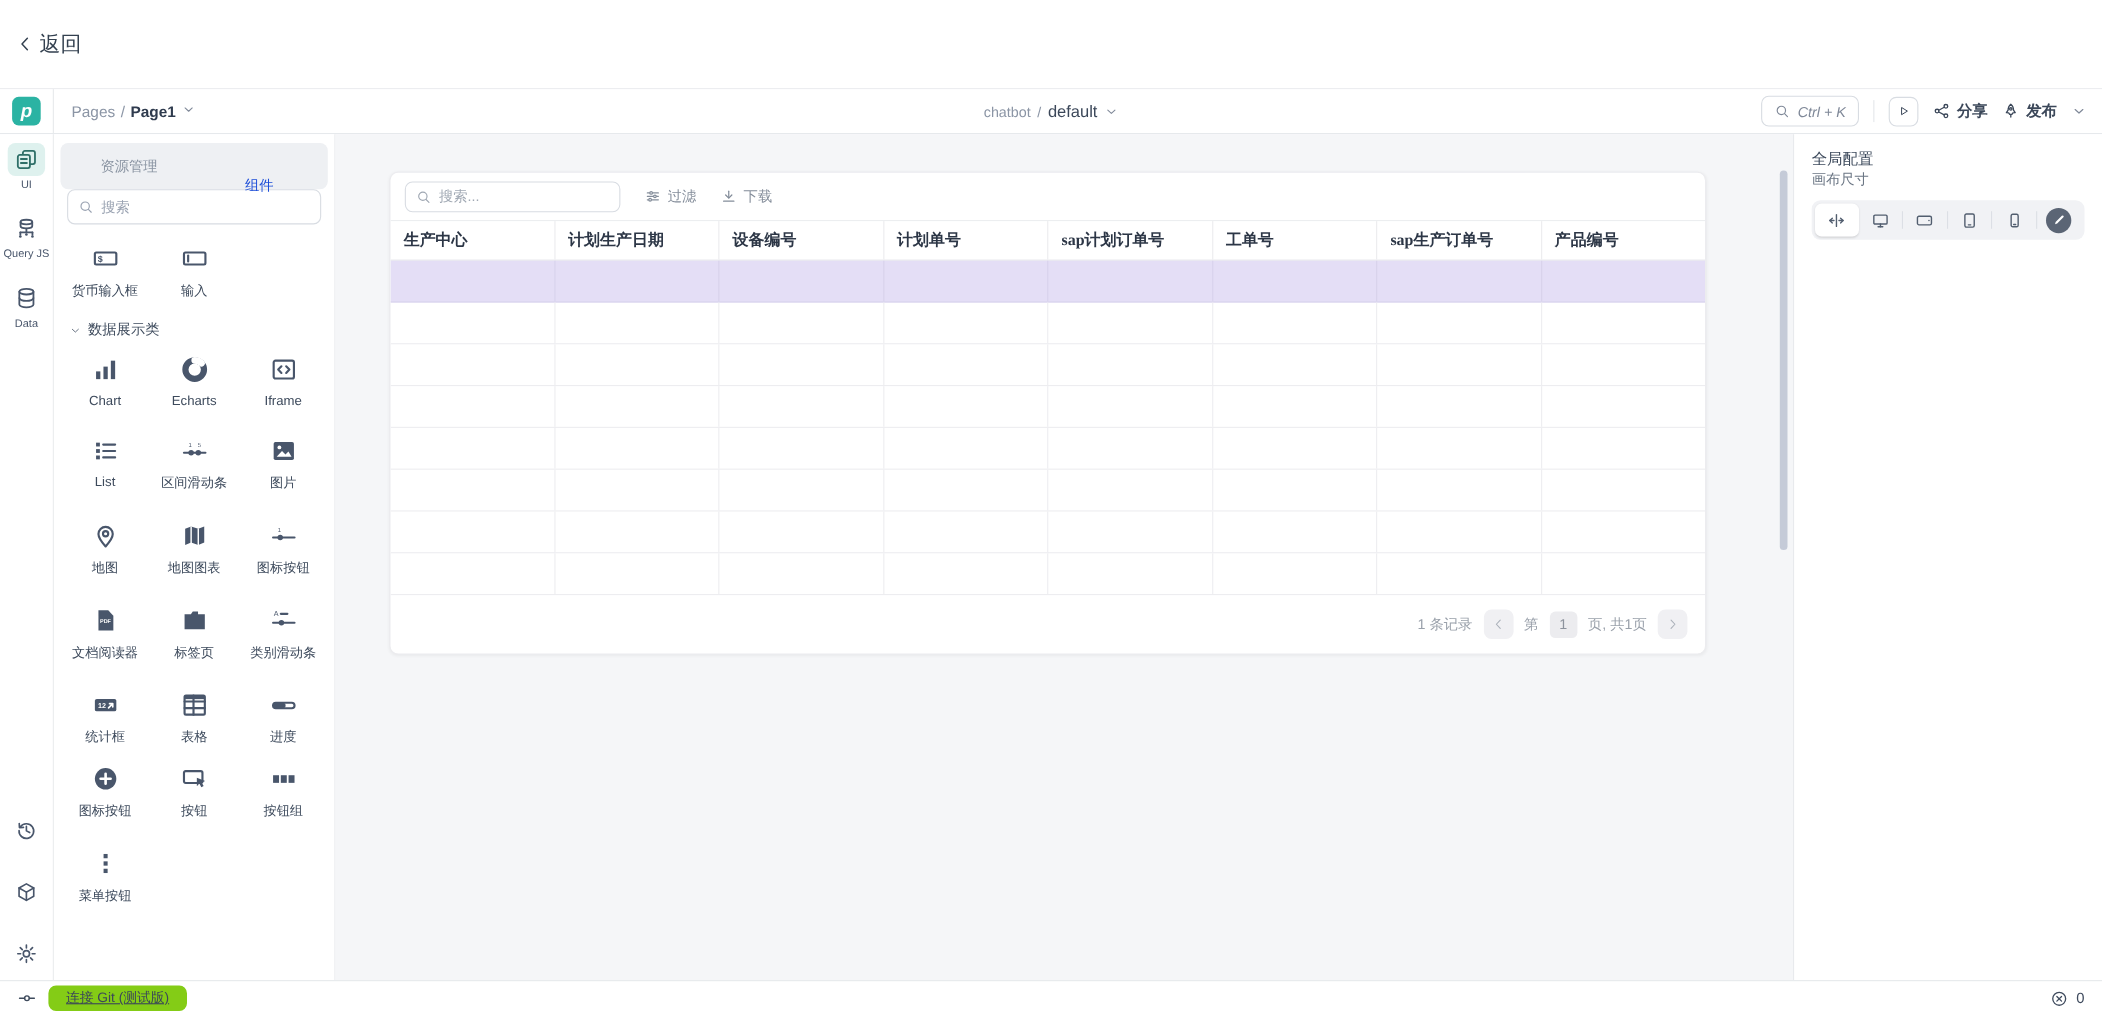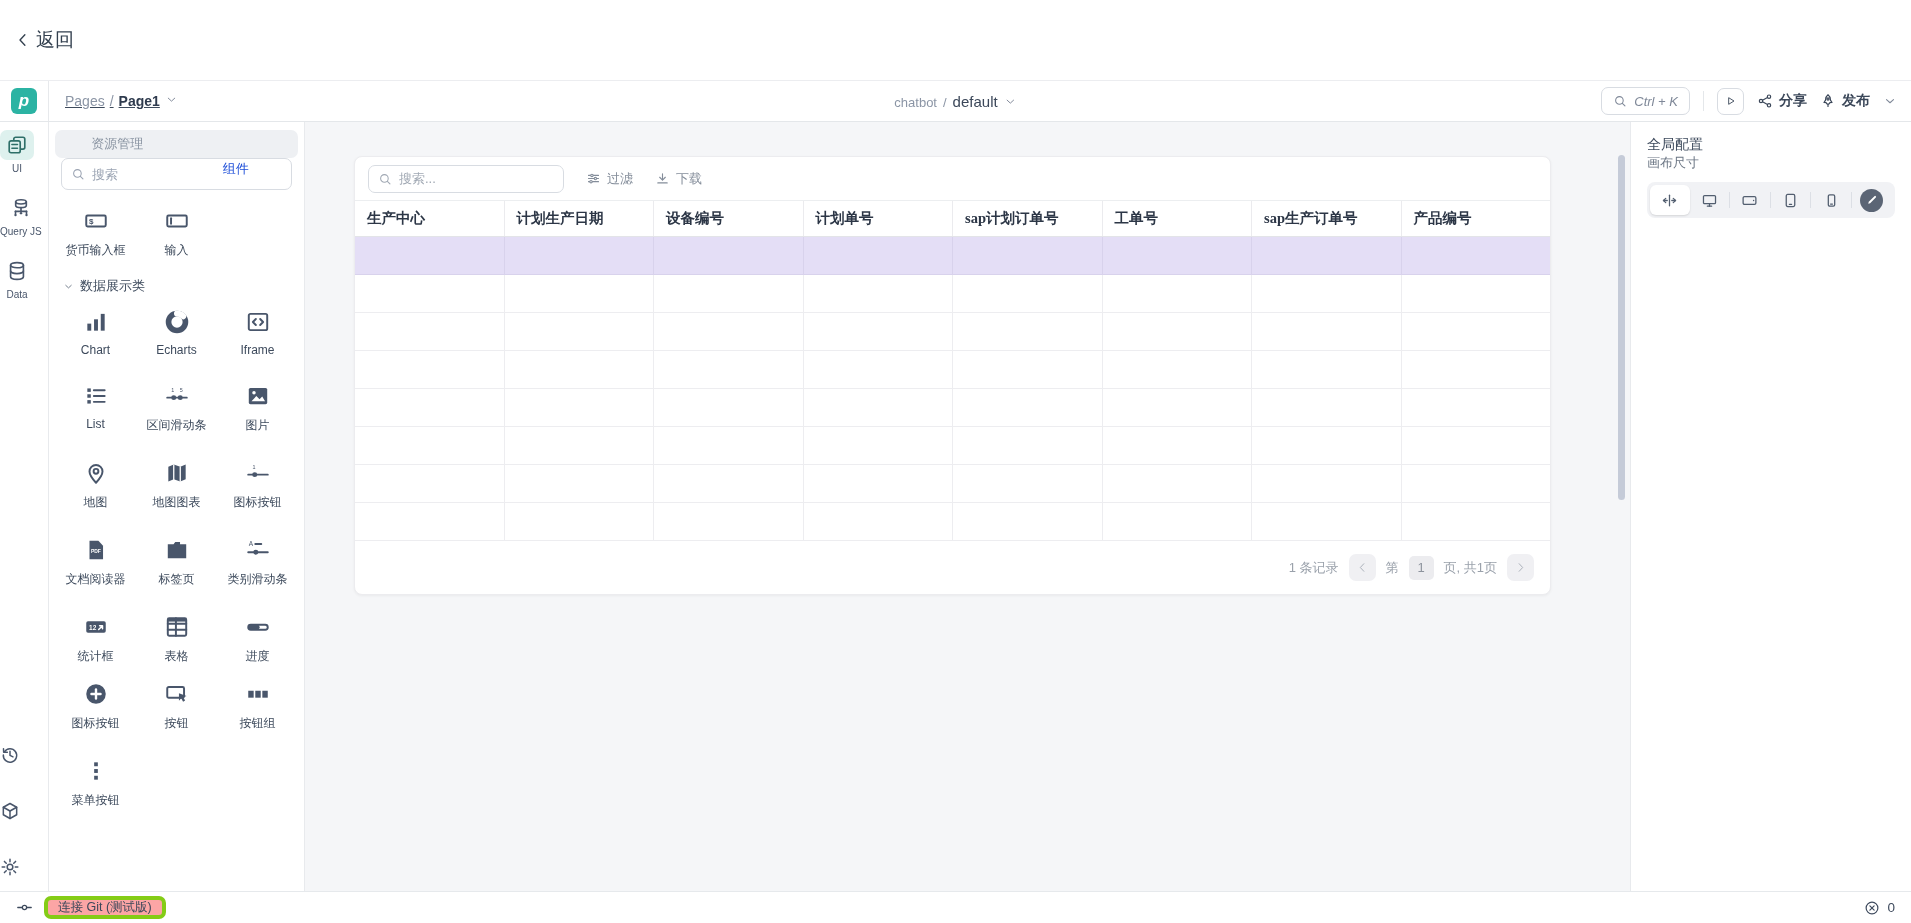--- a/index.html
+++ b/index.html
@@ -18,7 +18,7 @@
   .topbar { position:absolute; left:0; top:80px; right:0; height:42px; background:#fff; border-top:1px solid #ecedf0; border-bottom:1px solid #e4e7ea; display:flex; align-items:center; }
   .topbar-logo-wrap { width:49px; height:100%; display:flex; align-items:center; justify-content:center; border-right:1px solid #e7e9ec; }
   .logo { width:26px; height:26px; border-radius:6px; background:#2bb3a3; color:#fff; font-weight:700; font-style:italic; font-size:17px; display:flex; align-items:center; justify-content:center; }
-  .breadcrumb { display:flex; align-items:flex-start; gap:5px; margin-left:16px; font-size:14px;text-decoration:underline; }
+  .breadcrumb { display:flex; align-items:flex-start; gap:5px; margin-left:16px; font-size:14px; }
   .crumb-muted { color:#8b95a5; }
   .crumb-page { color:#2f3b4e; font-weight:700; }
   .topbar-center { position:absolute; left:50%; transform:translateX(-50%); display:flex; align-items:baseline; gap:6px; }

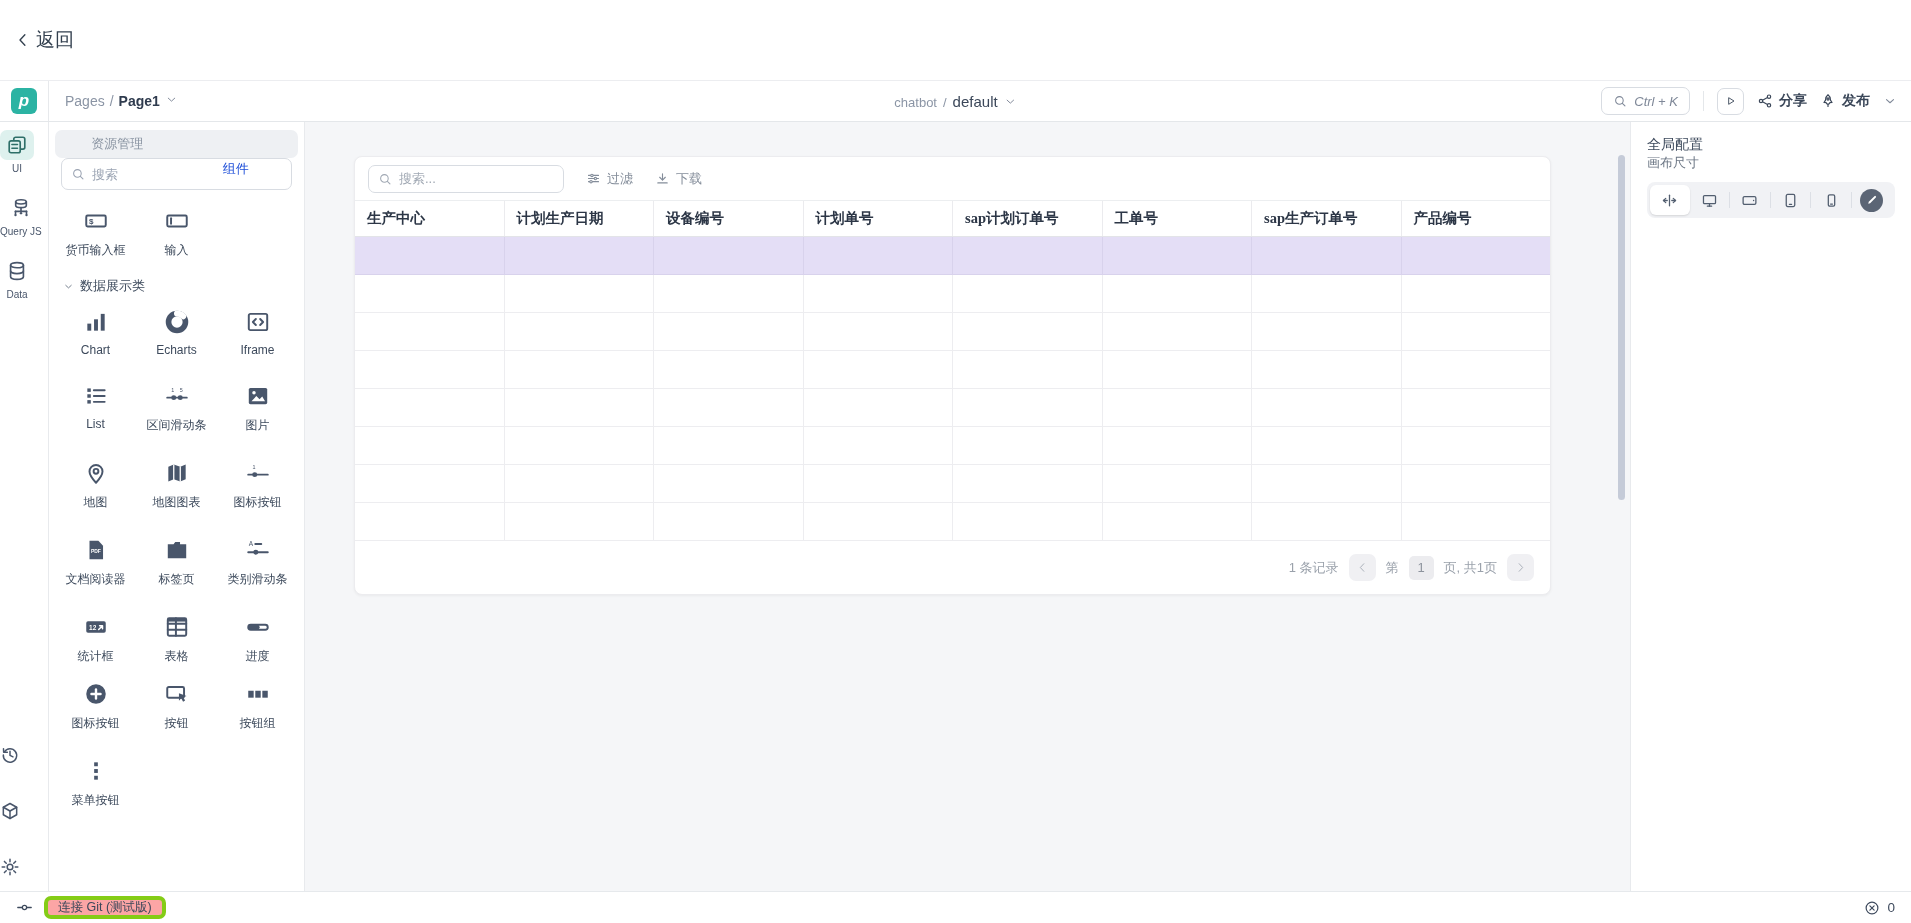--- a/index.html
+++ b/index.html
@@ -48,7 +48,7 @@
 
   
   .left-panel { position:absolute; left:49px; top:0; bottom:0; width:256px; background:#fff; border-right:1px solid #e8eaed; overflow:hidden; padding-top:8px; }
-  .panel-tabs { margin:0 6px; background:#eef0f3; border-radius:7px; display:flex; padding:3px; height:28px; }
+  .panel-tabs { margin:0 6px; background:#eef0f3; border-radius:7px; display:flex; padding:3px; height:42px; }
   .panel-tab { flex:1; display:flex; align-items:center; justify-content:center; font-size:13px; color:#8a94a2; border-radius:6px; cursor:pointer; }
   .panel-tab.active { background:#fff; color:#1d4ed8; box-shadow:0 1px 2px rgba(0,0,0,.08);margin-top:36px; }
   .panel-header { display:flex; align-items:center; justify-content:space-between; padding:13px 14px 11px 14px; }

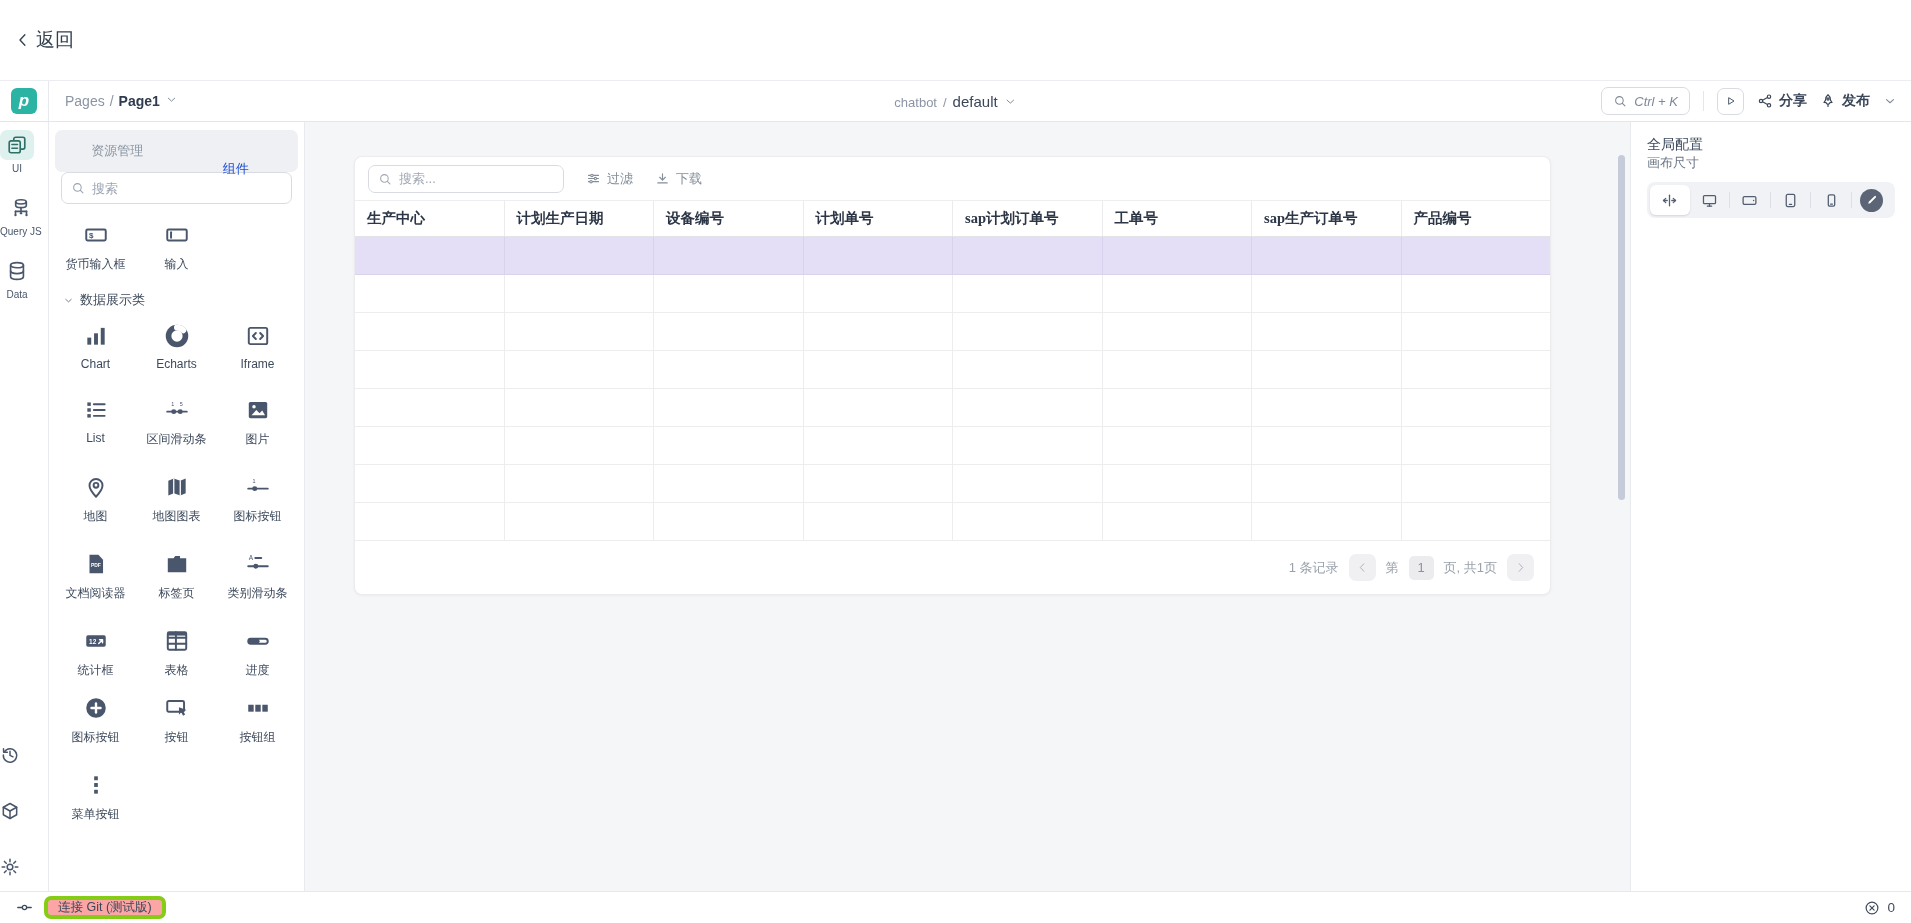--- a/index.html
+++ b/index.html
@@ -37,7 +37,7 @@
   .main { position:absolute; left:0; top:122px; right:0; bottom:32px; }
 
   
-  .rail { position:absolute; left:0; top:0; bottom:0; width:49px; background:#fff; border-right:1px solid #e8eaed; display:flex; flex-direction:column; align-items:flex-start; padding-top:8px; }
+  .rail { position:absolute; left:0; top:0; bottom:0; width:49px; background:#fff; border-right:1px solid #e8eaed; display:flex; flex-direction:column; align-items:center; padding-top:8px; }
   .rail-item { display:flex; flex-direction:column; align-items:center; gap:3px; margin-bottom:19px; cursor:pointer; color:#49566b; }
   .rail-tile { width:34px; height:30px; border-radius:7px; display:flex; align-items:center; justify-content:center; }
   .rail-item.active .rail-tile { background:#def1ee; color:#2e6f68; }

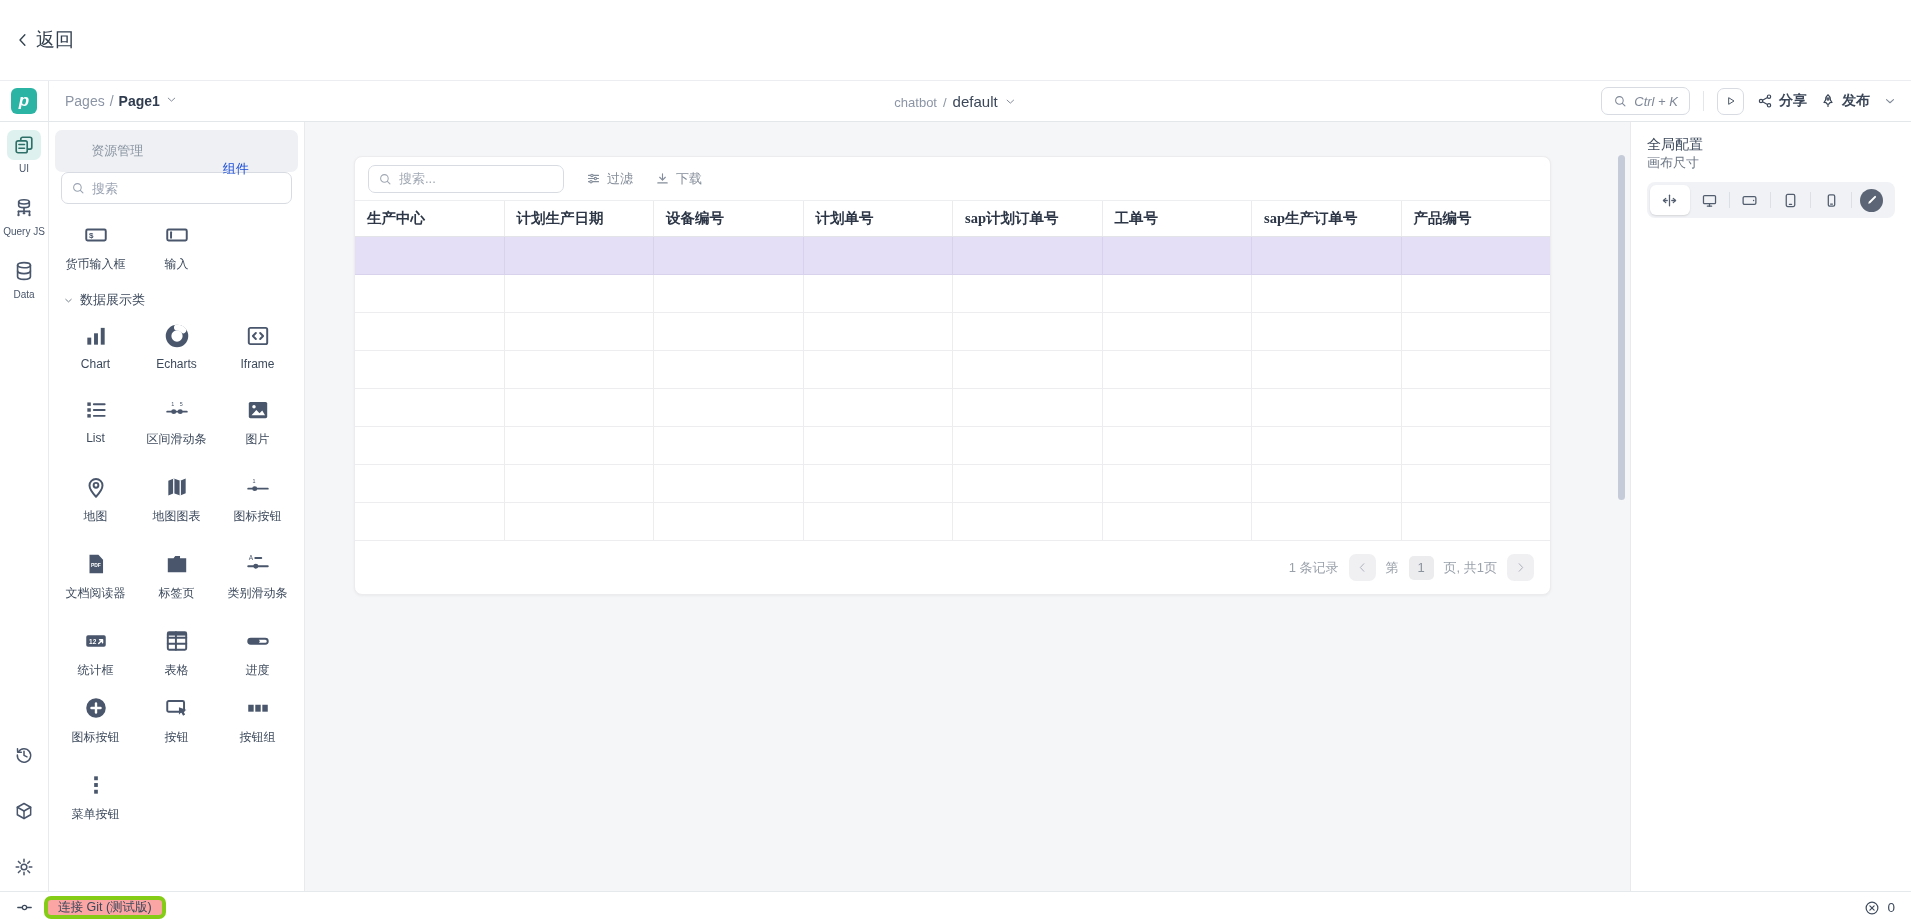--- a/index.html
+++ b/index.html
@@ -101,7 +101,7 @@
 
   
   .statusbar { position:absolute; left:0; bottom:0; right:0; height:32px; background:#fff; border-top:1px solid #e6e9ec; display:flex; align-items:center; padding:0 16px; gap:11px; }
-  .git-pill { border:4px solid #84cc16; border-radius:7px; height:23px; display:flex; align-items:center; padding:0 10px; font-size:12.5px; color:#3b4759; cursor:pointer; background:#fca5a5; }
+  .git-pill { border:6px solid #84cc16; border-radius:7px; height:23px; display:flex; align-items:center; padding:0 10px; font-size:12.5px; color:#3b4759; cursor:pointer; background:#84cc16;text-decoration:underline; }
   .status-right { margin-left:auto; display:flex; align-items:center; gap:7px; color:#3f4b5e; font-size:13.5px; }
   .status-right .err { cursor:pointer; display:flex; align-items:center; gap:7px; }
 </style>

